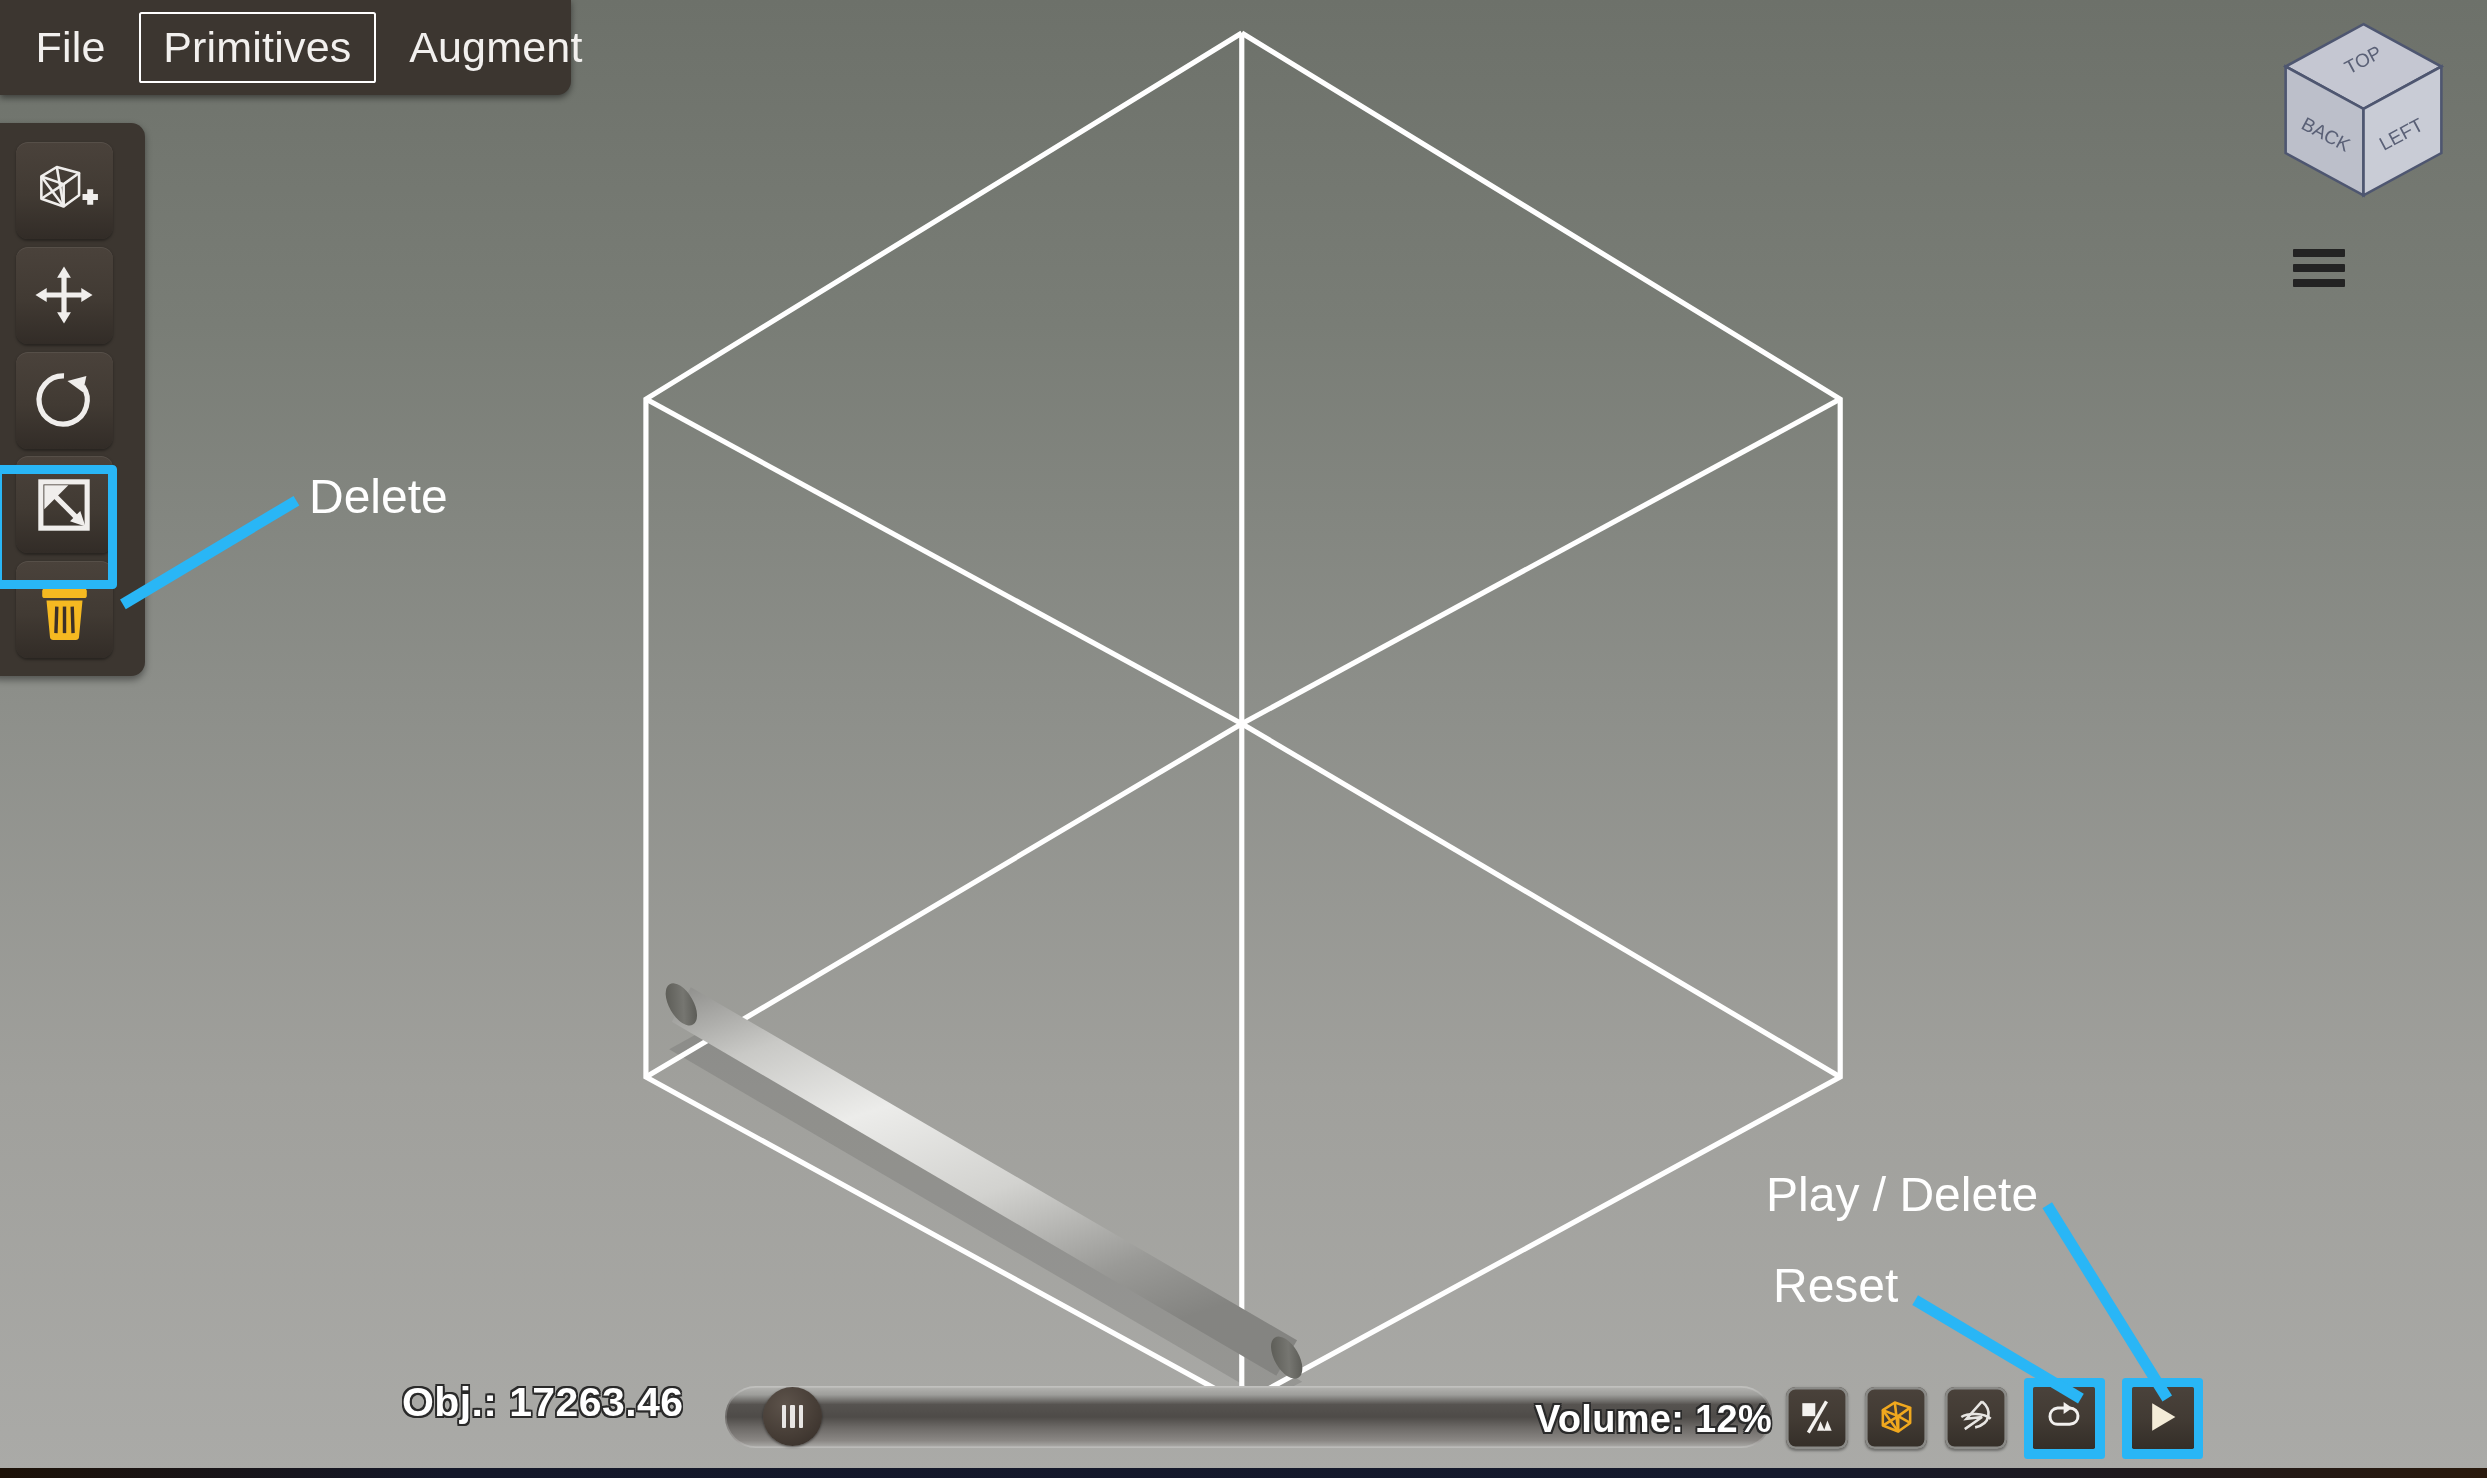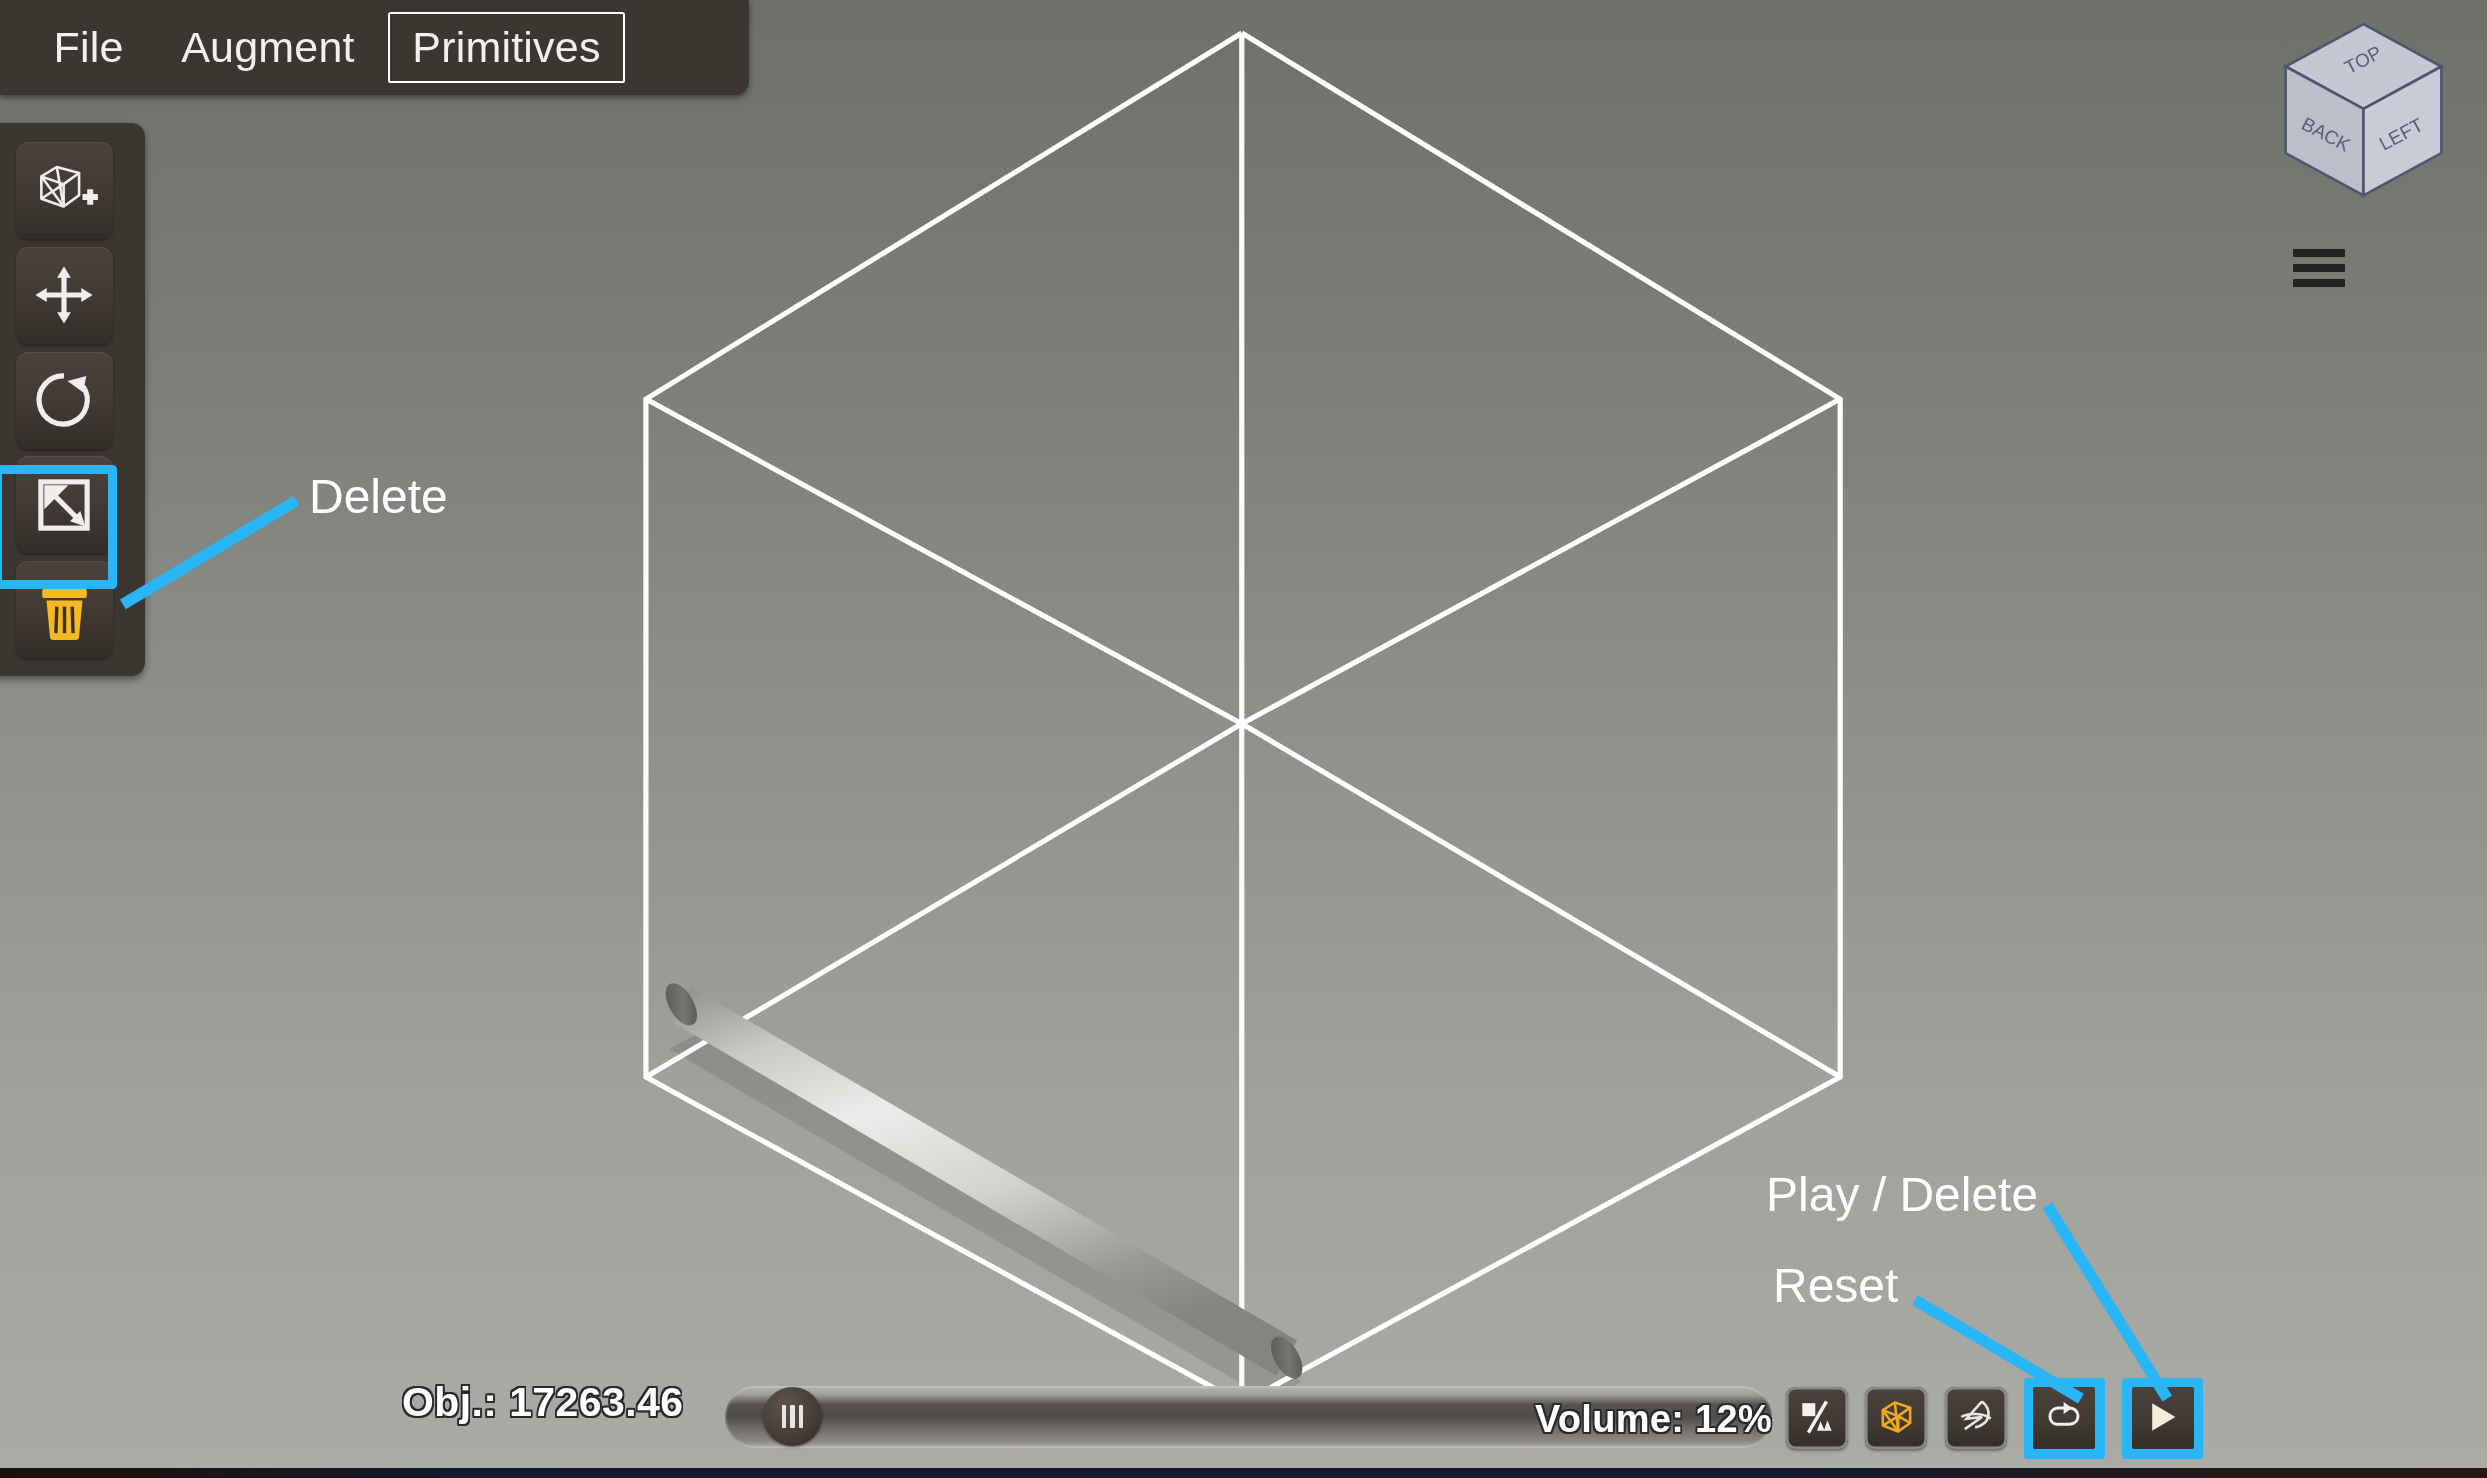--- a/index.html
+++ b/index.html
@@ -31,13 +31,13 @@
   #menubar {
     position: absolute;
     left: 0; top: 0;
-    width: 749px; height: 95px;
+    width: 571px; height: 95px;
     background: #3c3630;
     border-bottom-right-radius: 14px;
     box-shadow: 0 2.6px 6px rgba(0,0,0,.45);
     display: flex;
     align-items: center;
-    padding-left: 29px;
+    padding-left: 11px;
     gap: 8.6px;
     z-index: 40;
   }

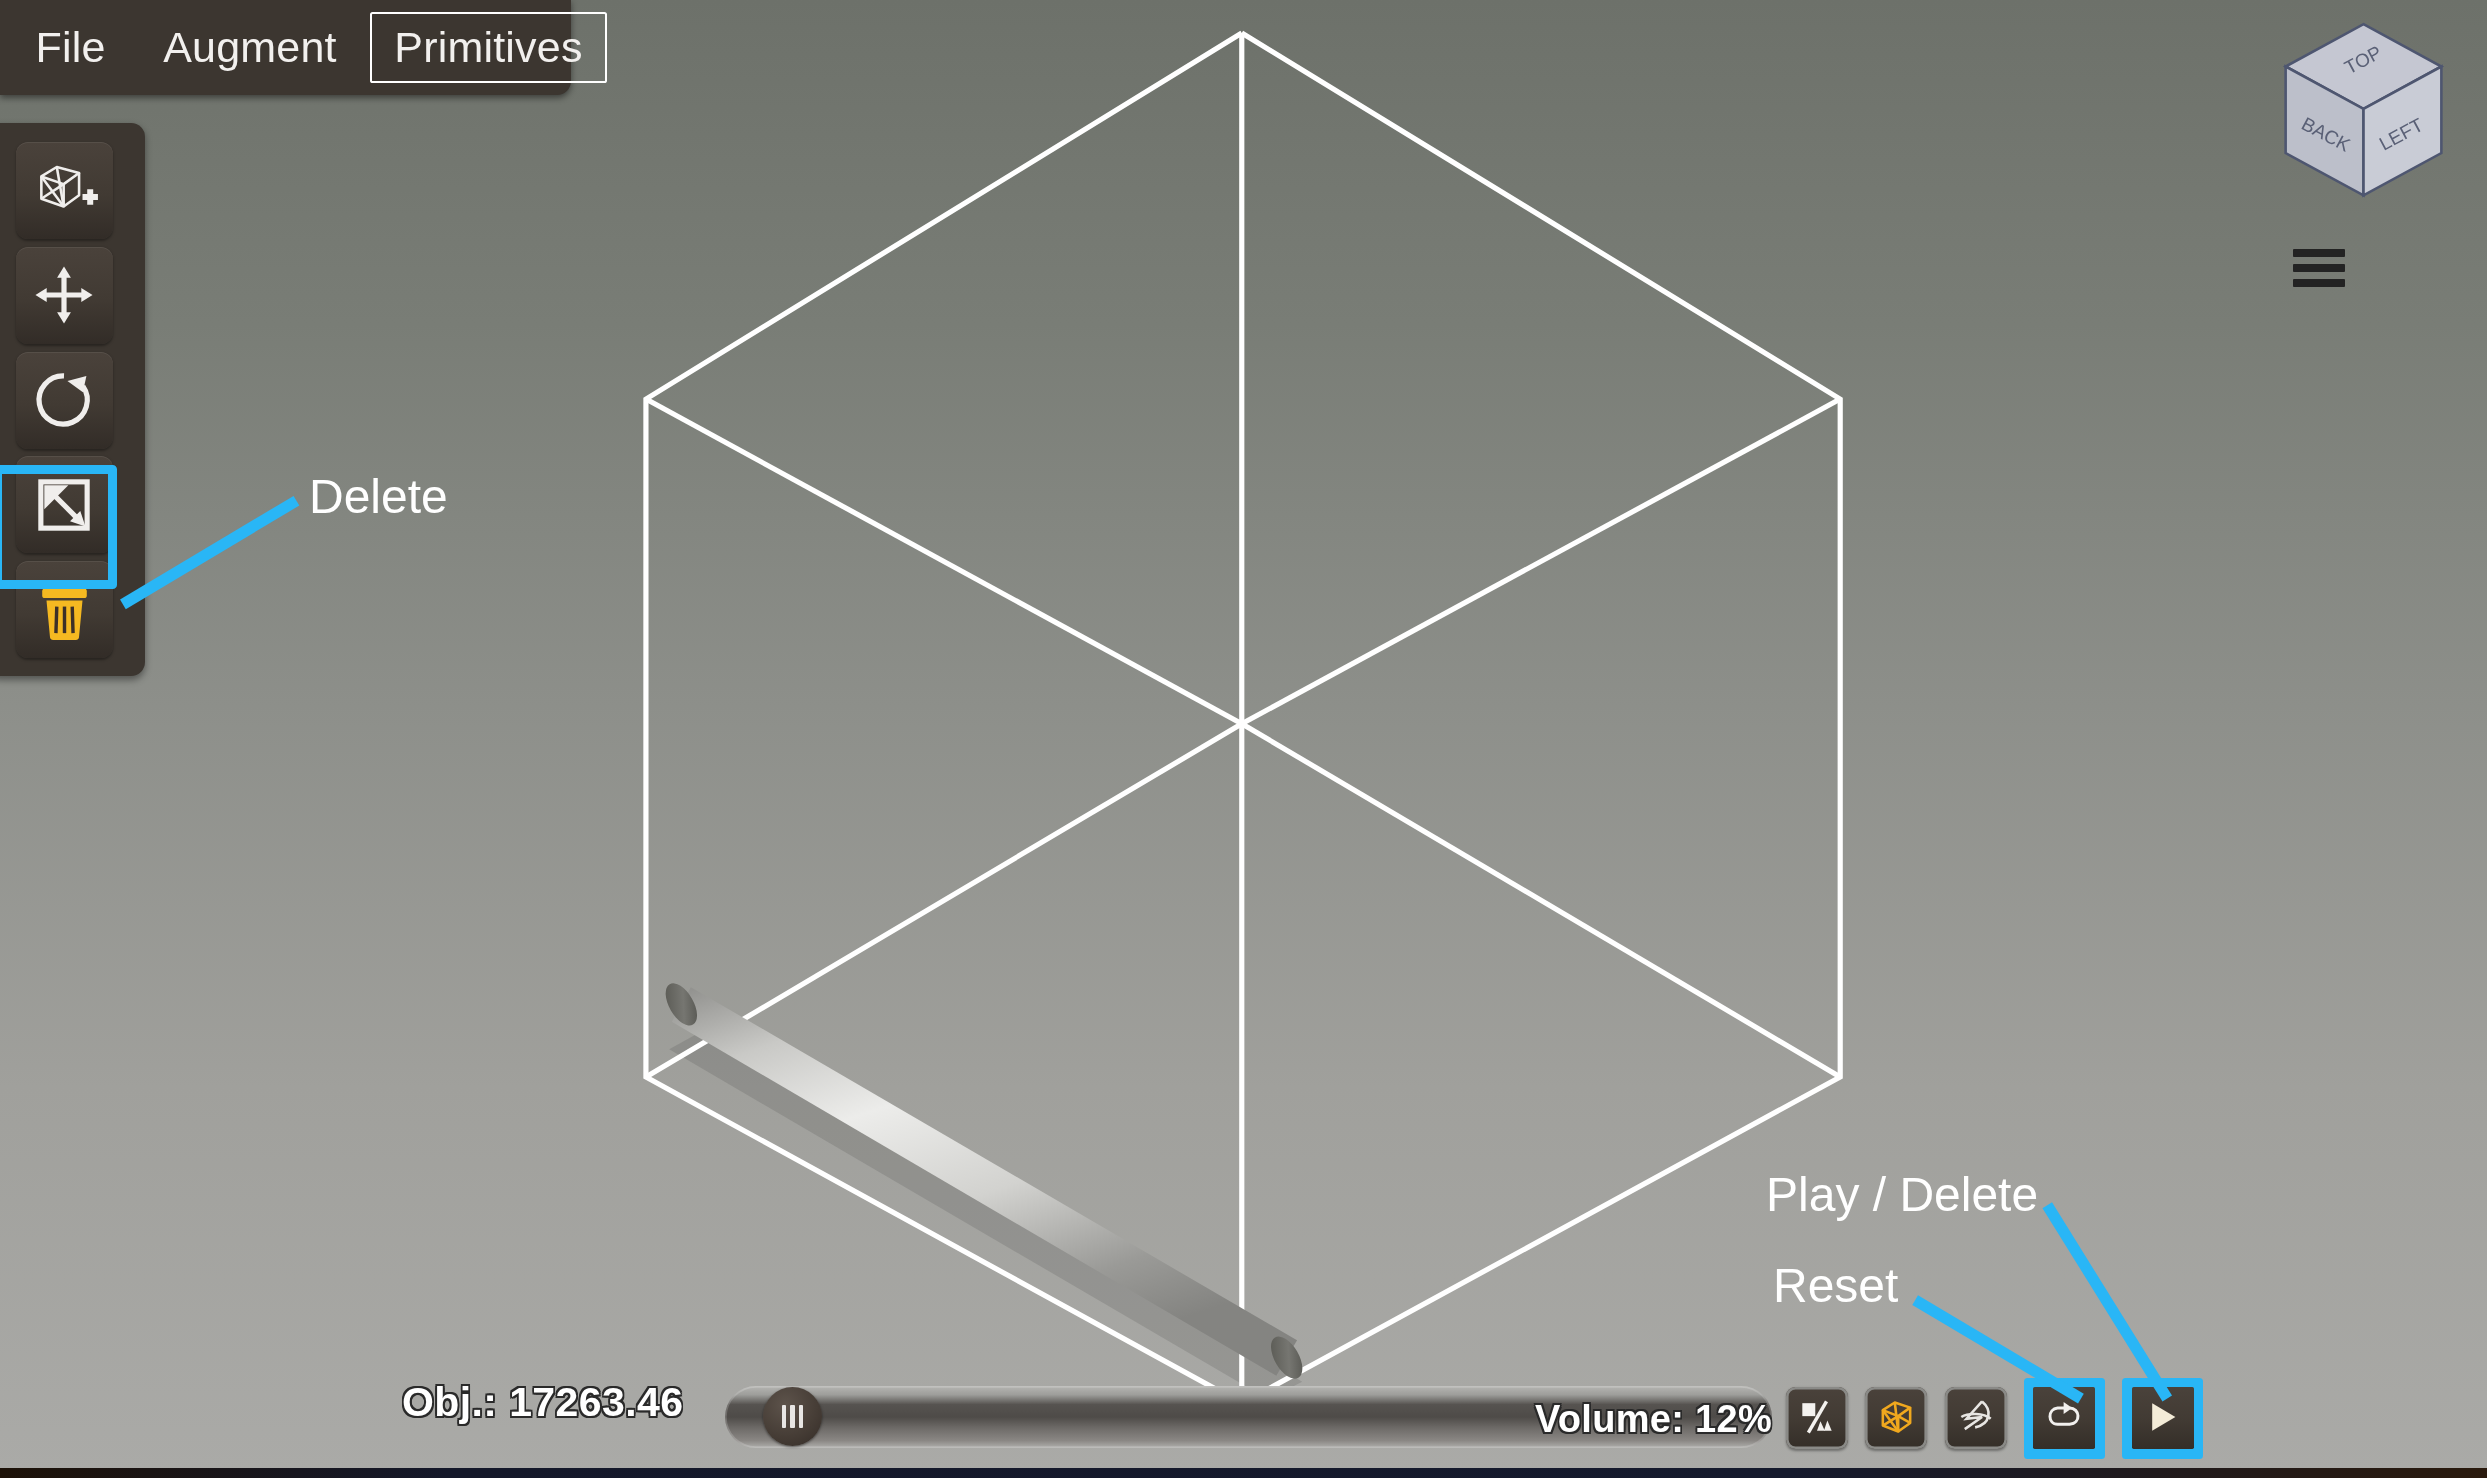--- a/index.html
+++ b/index.html
@@ -234,8 +234,8 @@
 
   <div id="menubar">
     <div class="menu-item">File</div>
+    <div class="menu-item selected">Primitives</div>
     <div class="menu-item">Augment</div>
-    <div class="menu-item selected">Primitives</div>
   </div>
 
   <div id="toolpanel">

